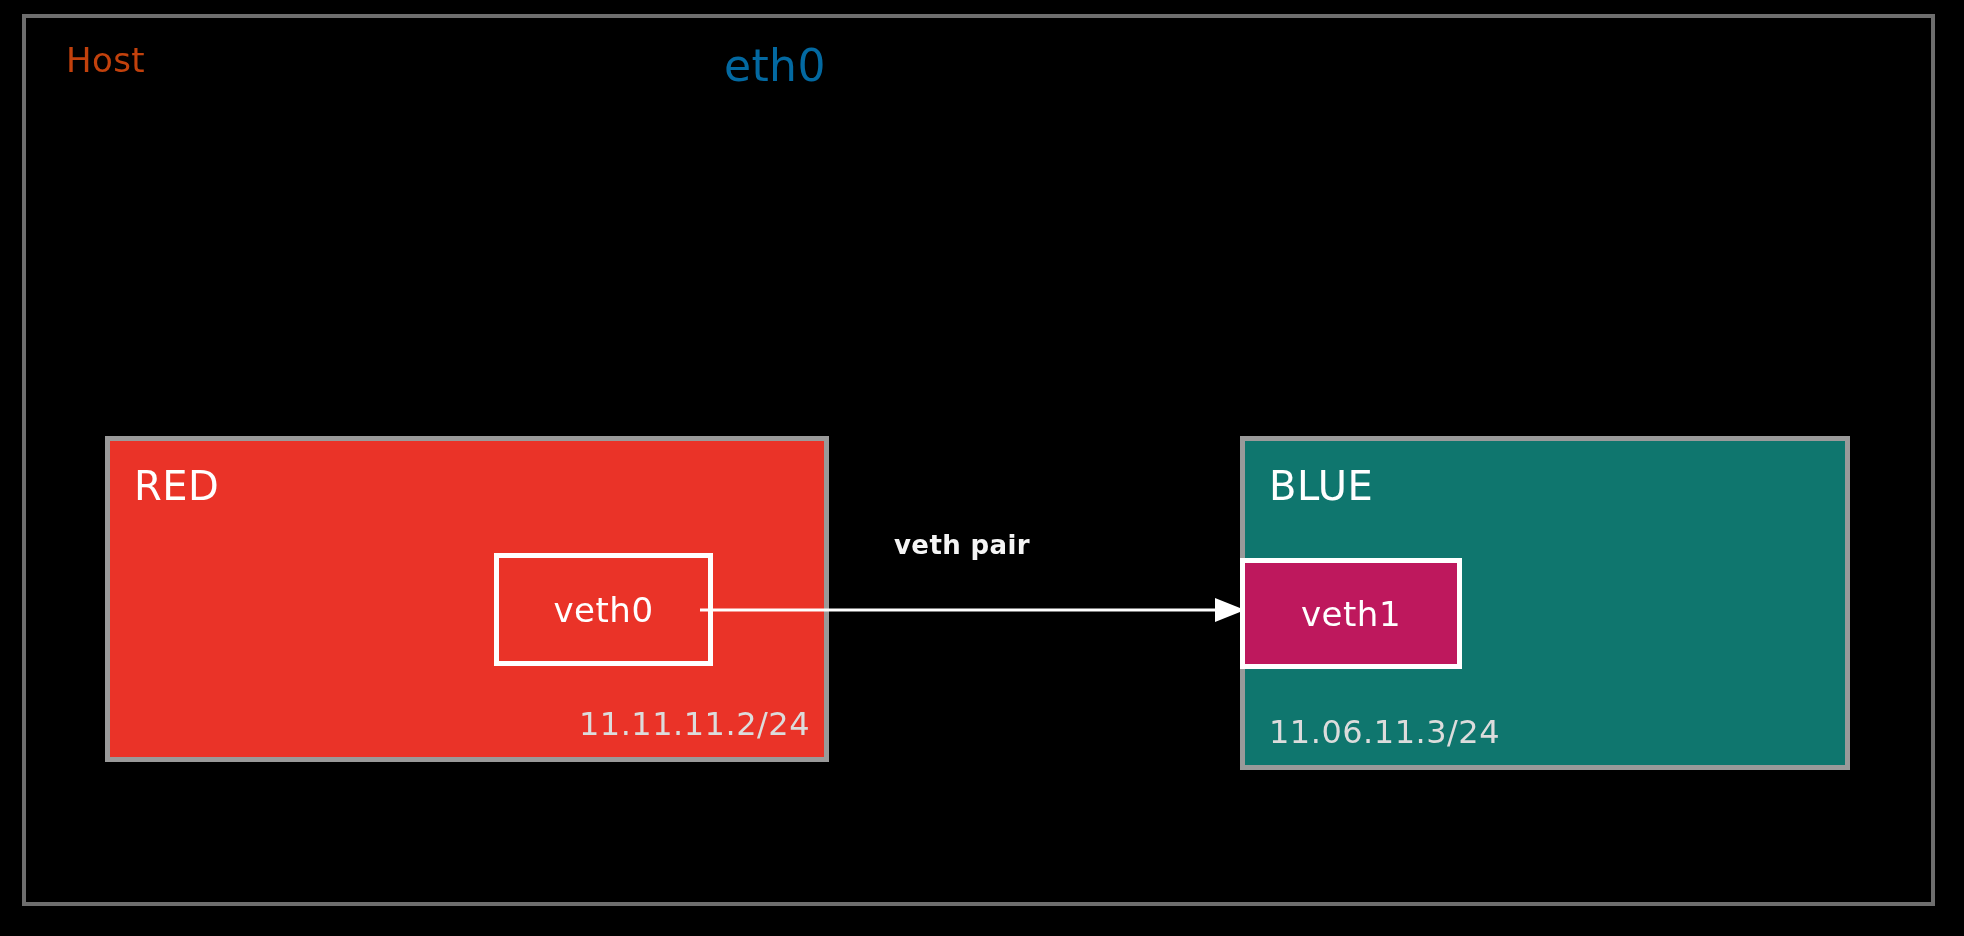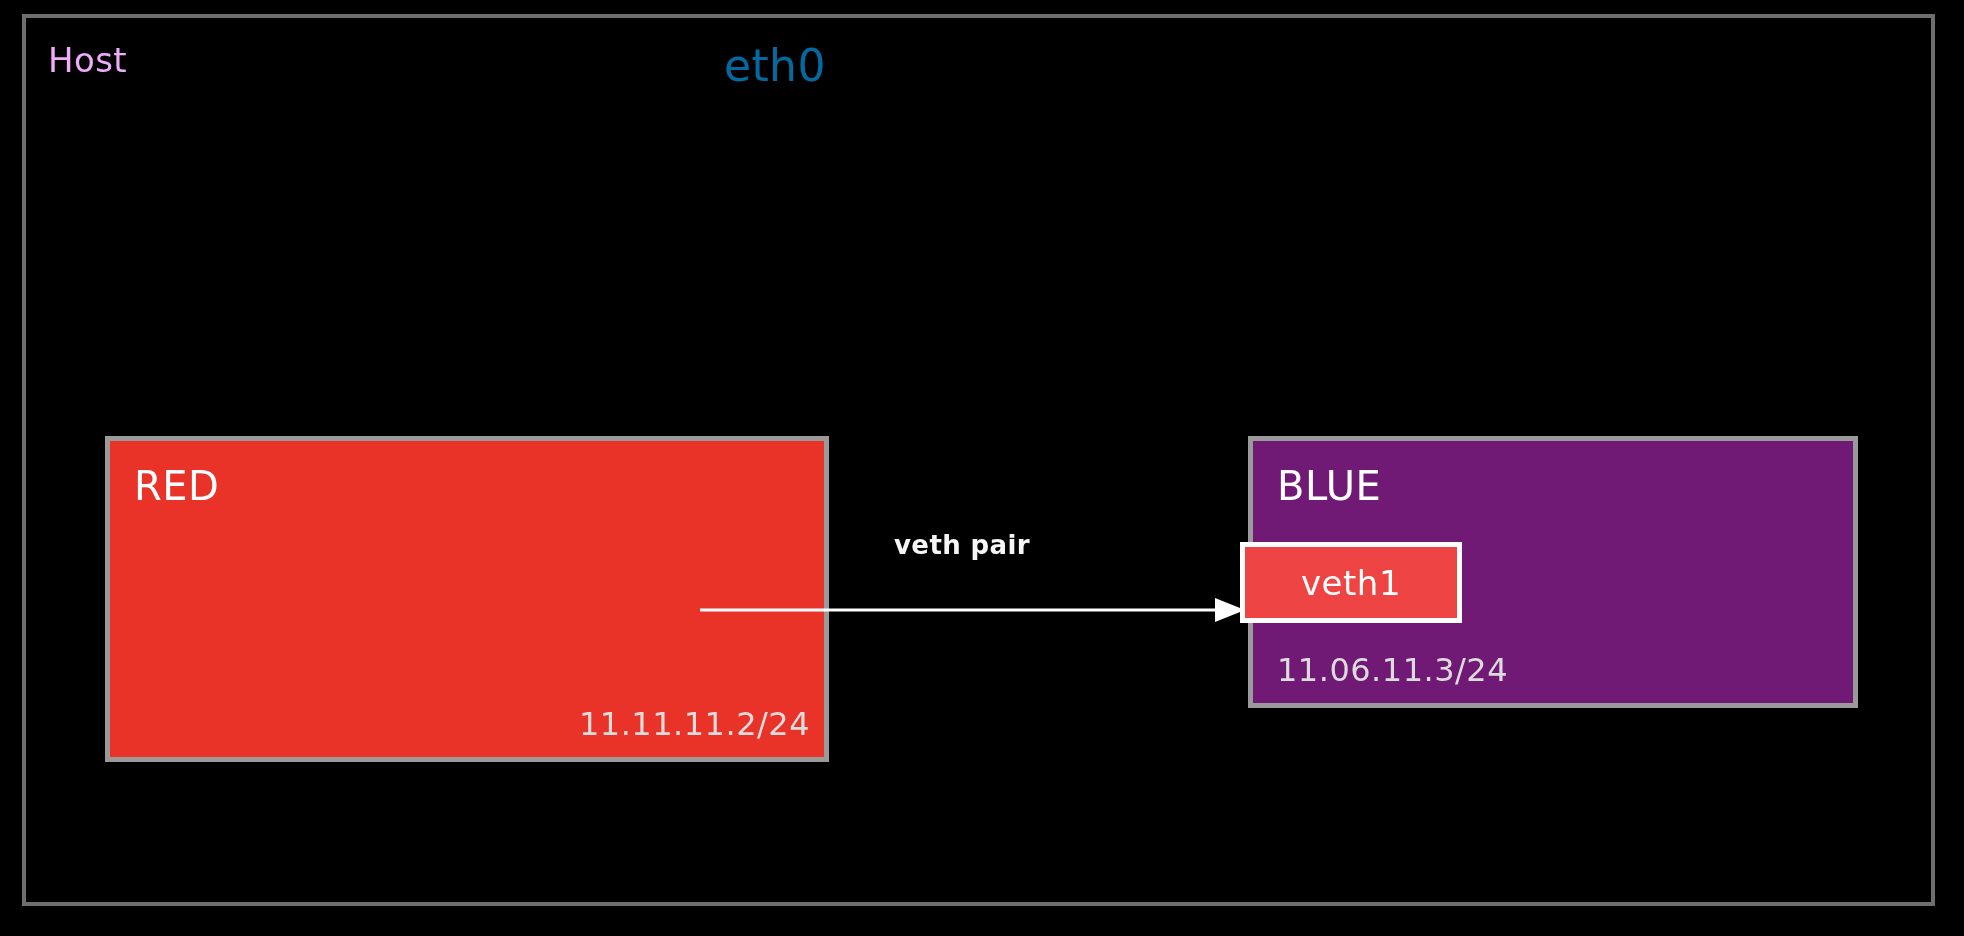--- a/index.html
+++ b/index.html
@@ -31,10 +31,10 @@
   }
   .host-label {
     position: absolute;
-    left: 48px;
+    left: 66px;
     top: 40px;
     font-size: 34px;
-    color: #f0abfc;
+    color: #c2410c;
     letter-spacing: 0.4px;
     white-space: nowrap;
   }

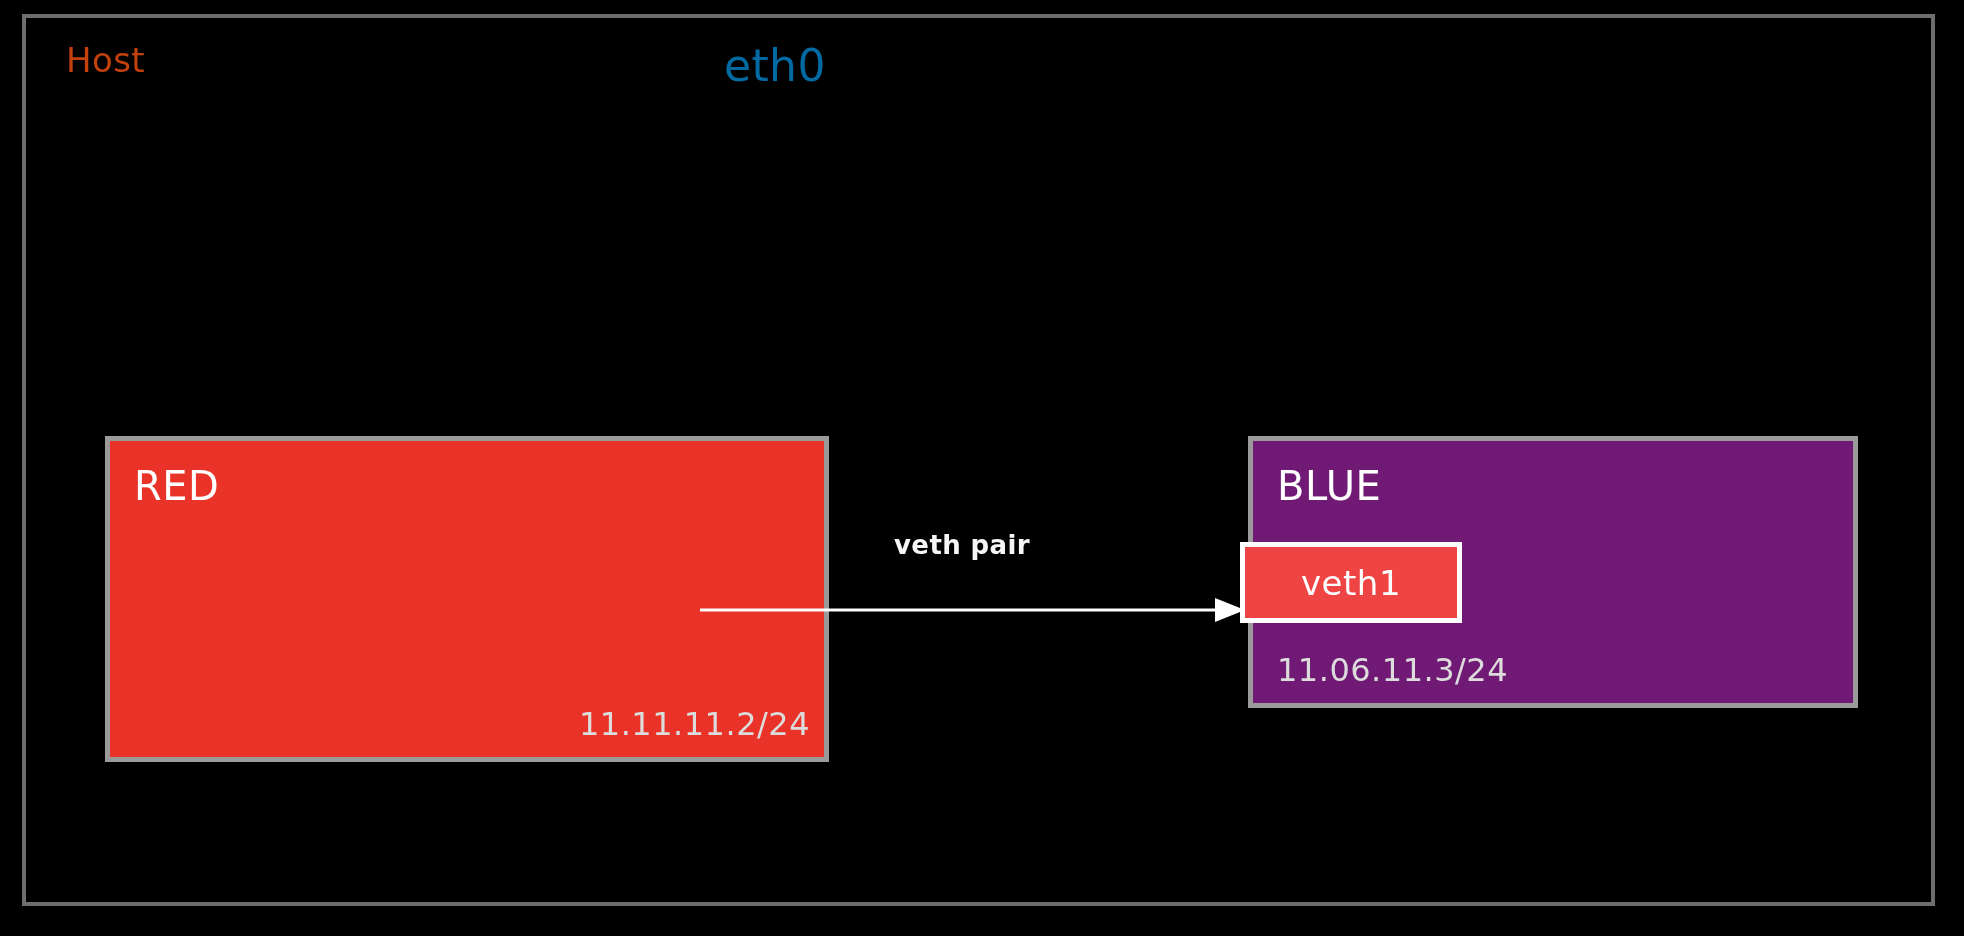--- a/index.html
+++ b/index.html
@@ -65,9 +65,8 @@
     left: 1240px;
     top: 436px;
     width: 610px;
-    height: 272px;
-    background: #701a75;
-    margin-left: 8px;
+    height: 334px;
+    background: #0f766e;
   }
   .ns-title {
     position: absolute;

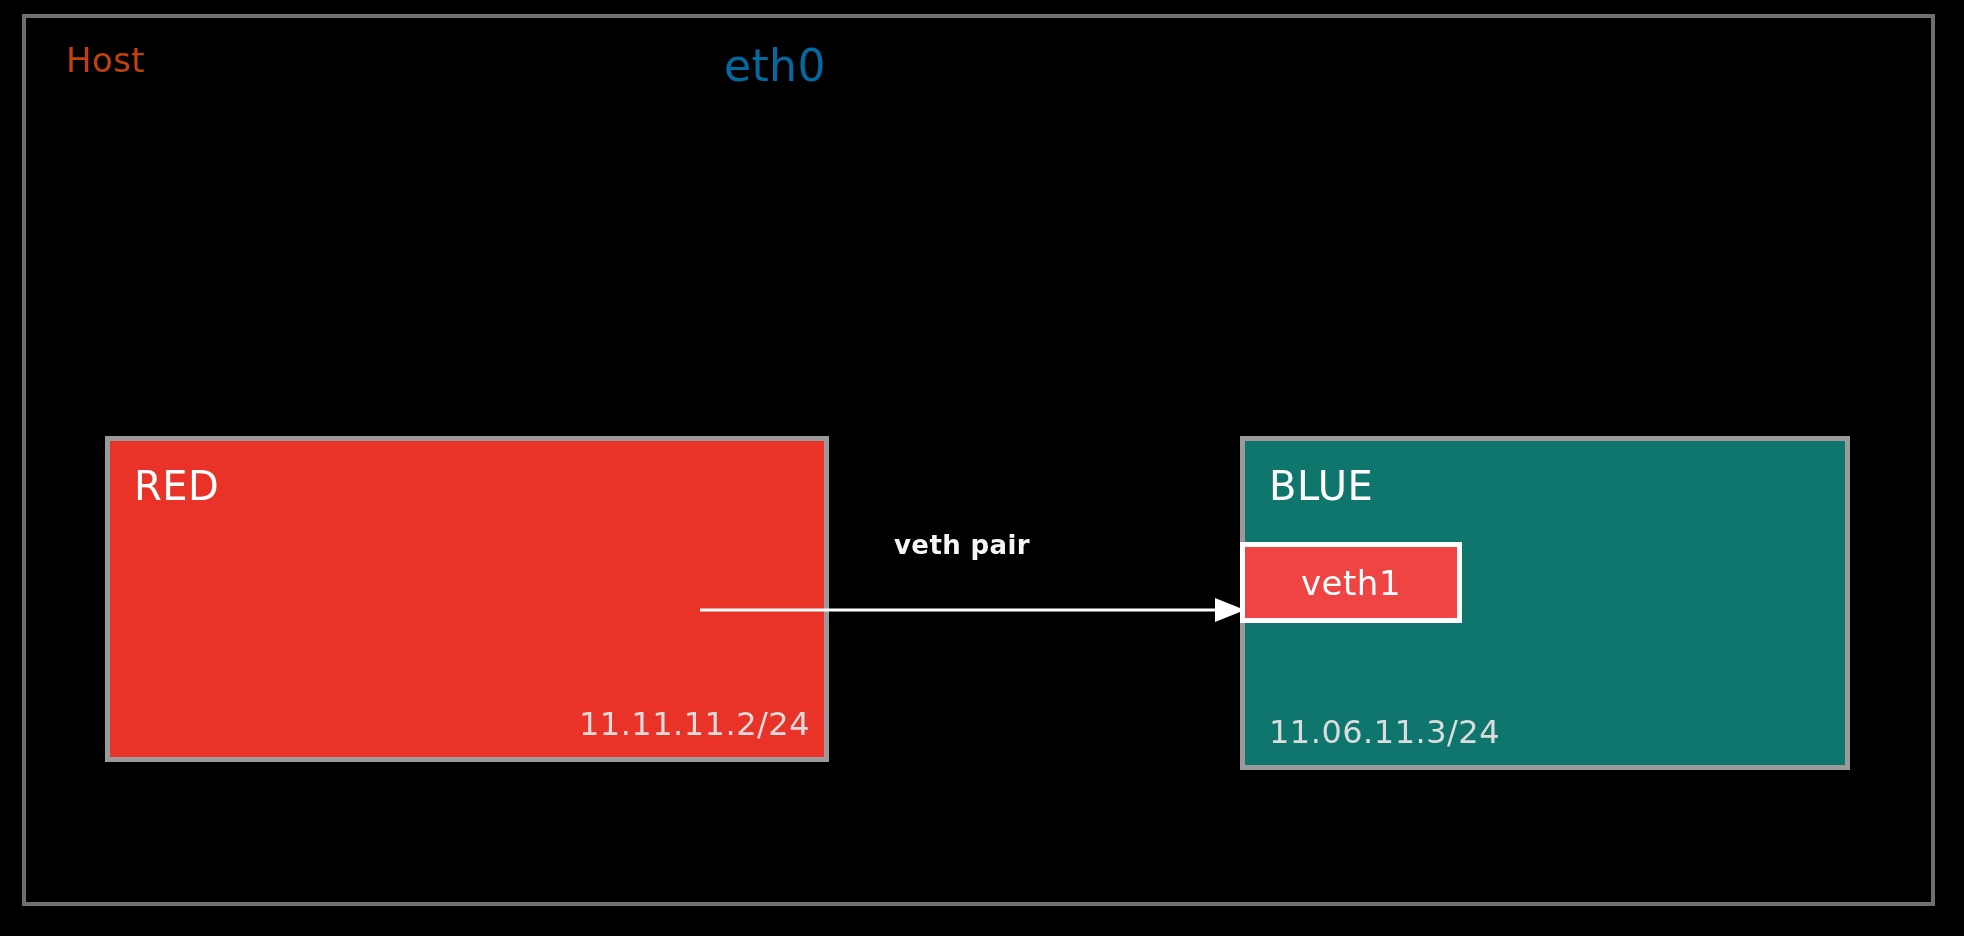--- a/index.html
+++ b/index.html
@@ -156,6 +156,7 @@
     <div class="ns-ip">11.06.11.3/24</div>
   </div>
 
+  <div class="veth-box veth-red">veth0</div>
 
   <div class="veth-box veth-blue">veth1</div>
 

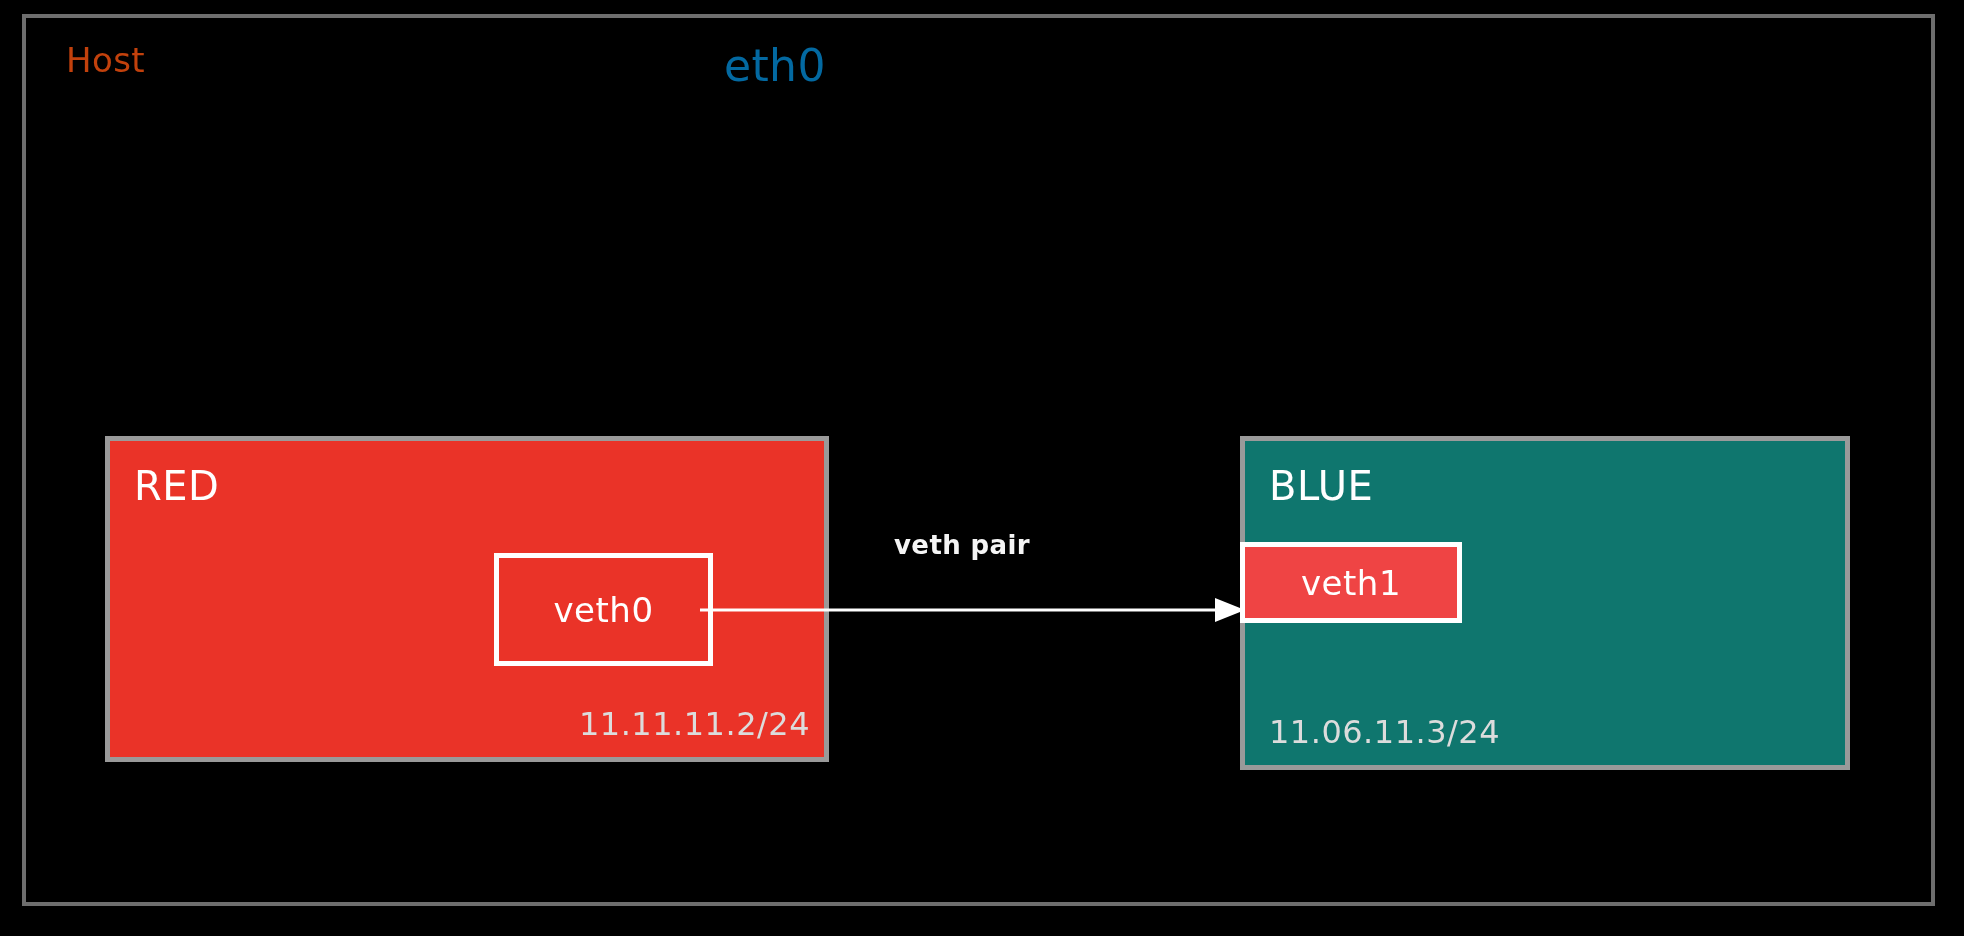--- a/index.html
+++ b/index.html
@@ -110,10 +110,10 @@
   }
   .veth-blue {
     left: 1240px;
-    top: 542px;
+    top: 558px;
     width: 222px;
-    height: 81px;
-    background: #ef4444;
+    height: 111px;
+    background: #be185d;
   }
 
   

